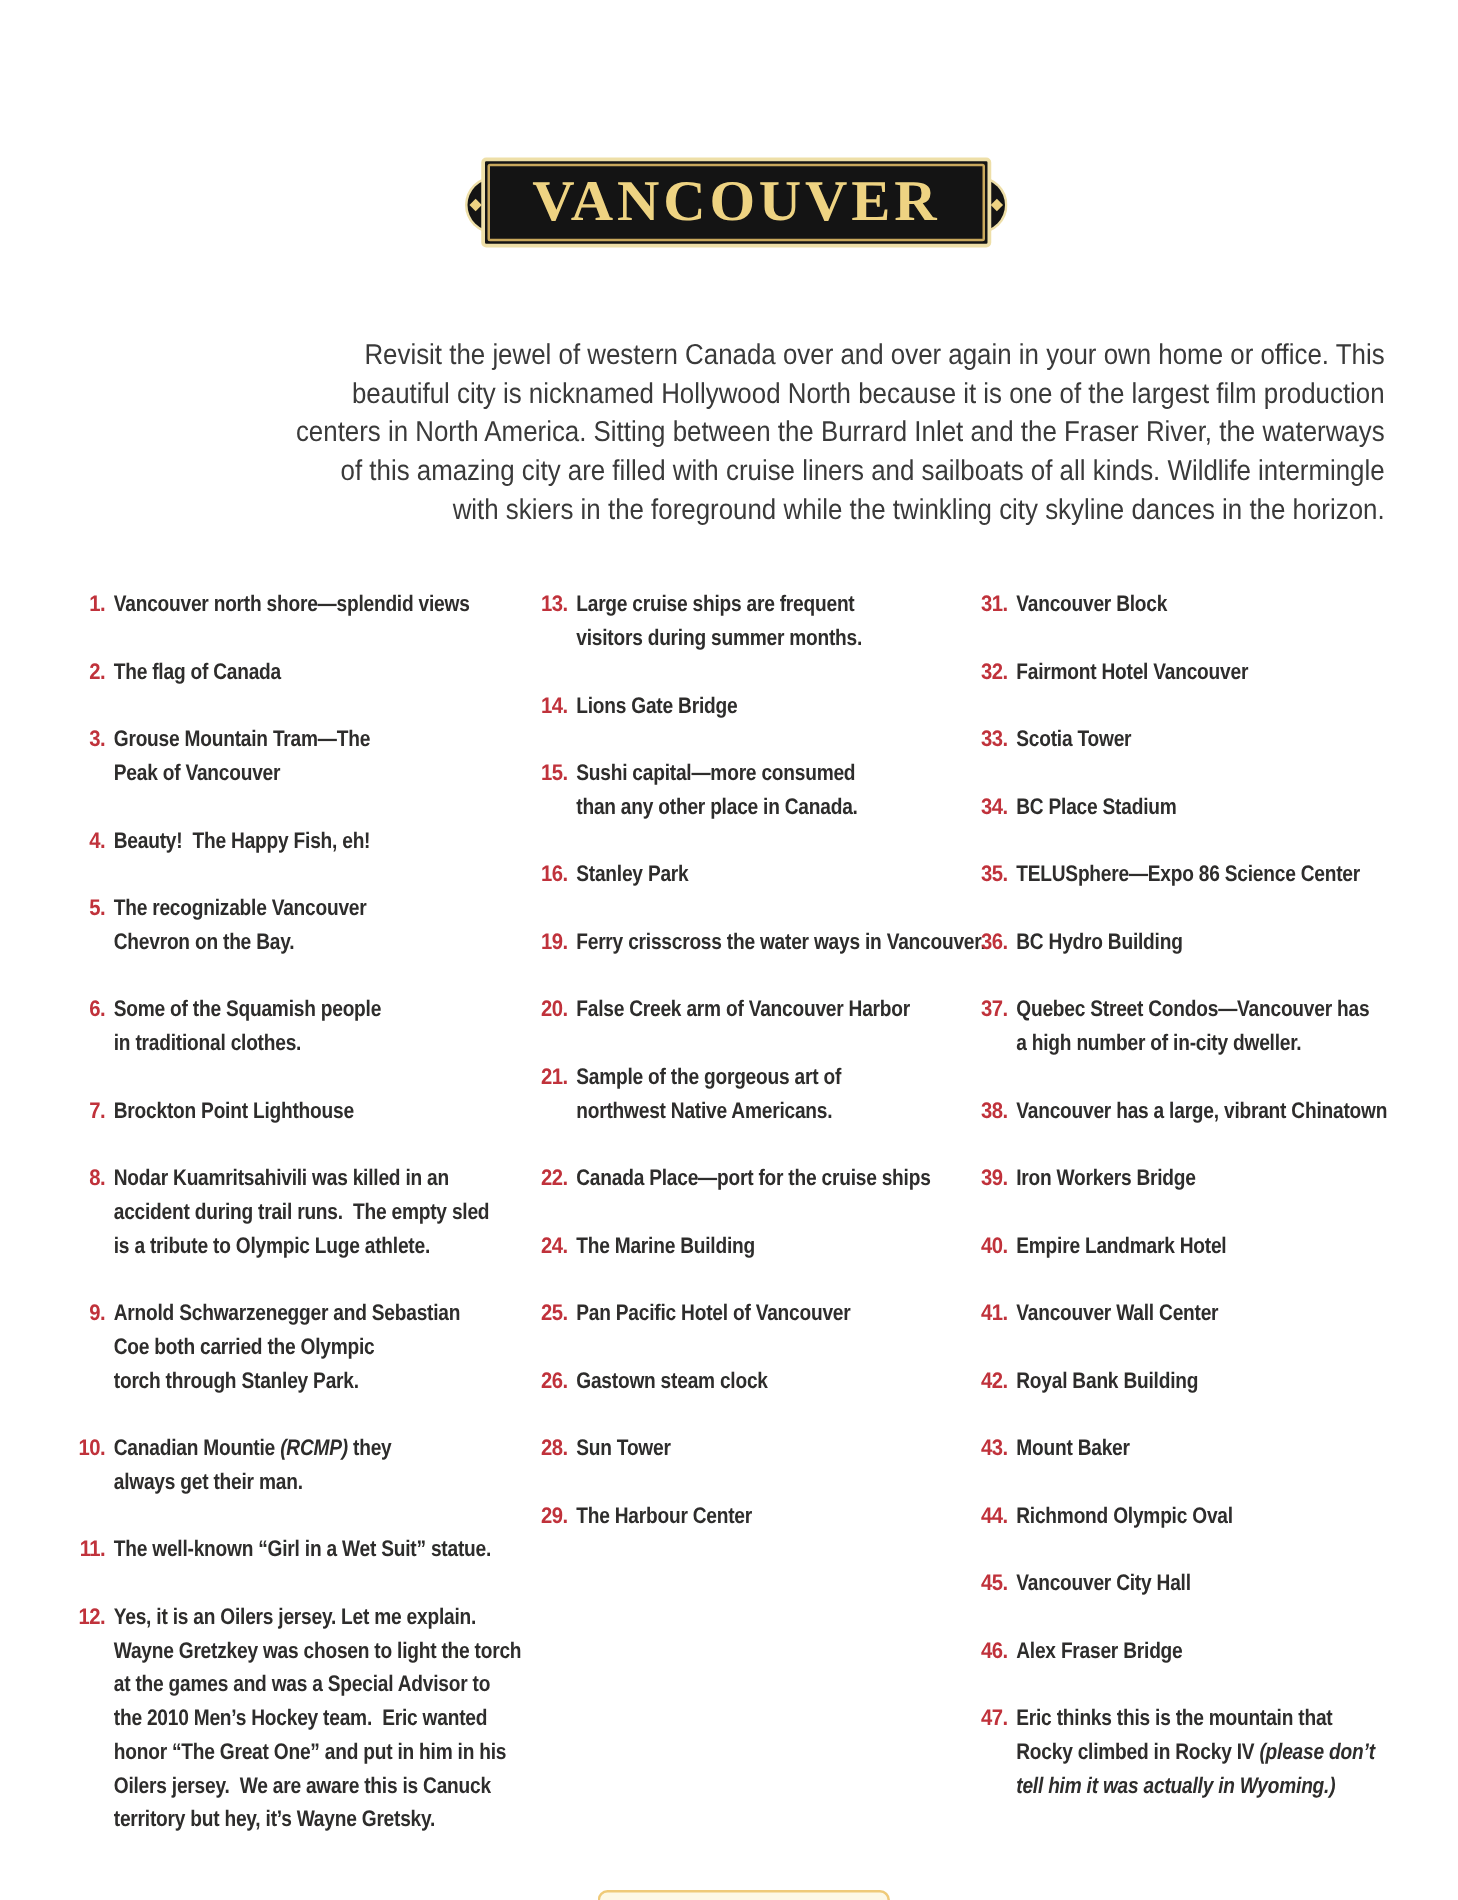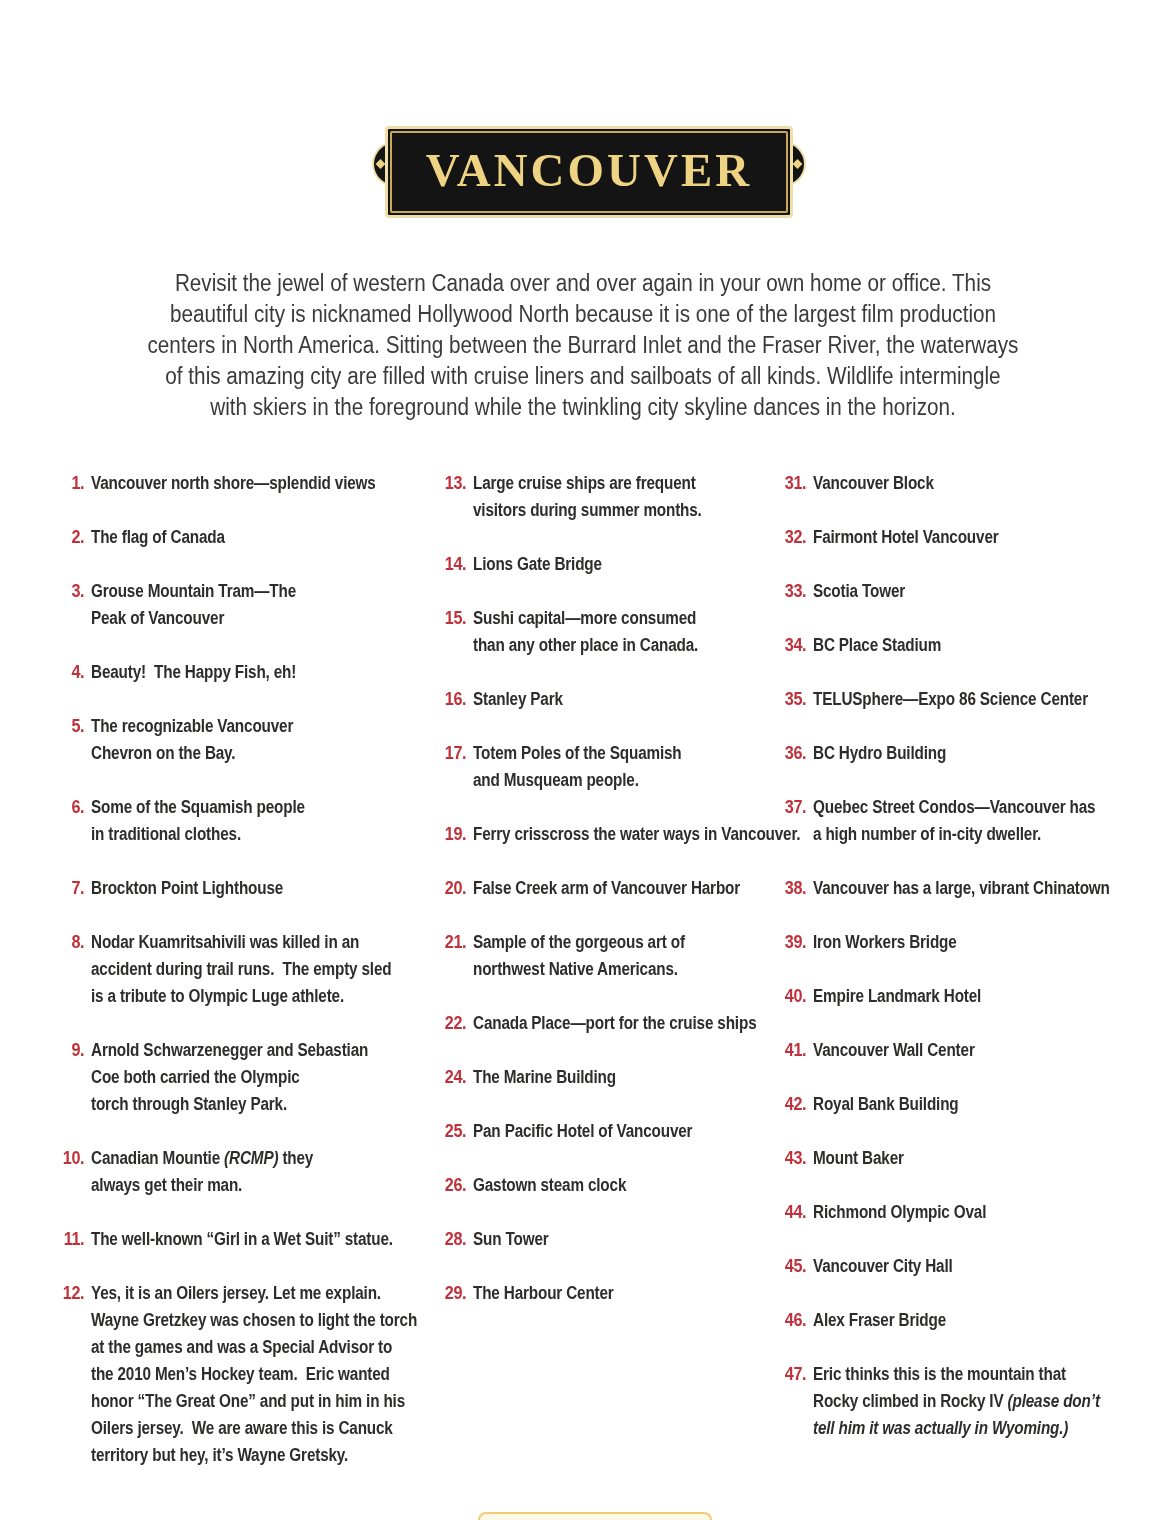--- a/index.html
+++ b/index.html
@@ -16,7 +16,7 @@
   .plaque {
     position:absolute;
     left:385px; top:126px;
-    width:408px; height:92px;text-decoration:underline;
+    width:408px; height:72px;text-decoration:underline;
   }
   .plaque-ear {
     position:absolute;

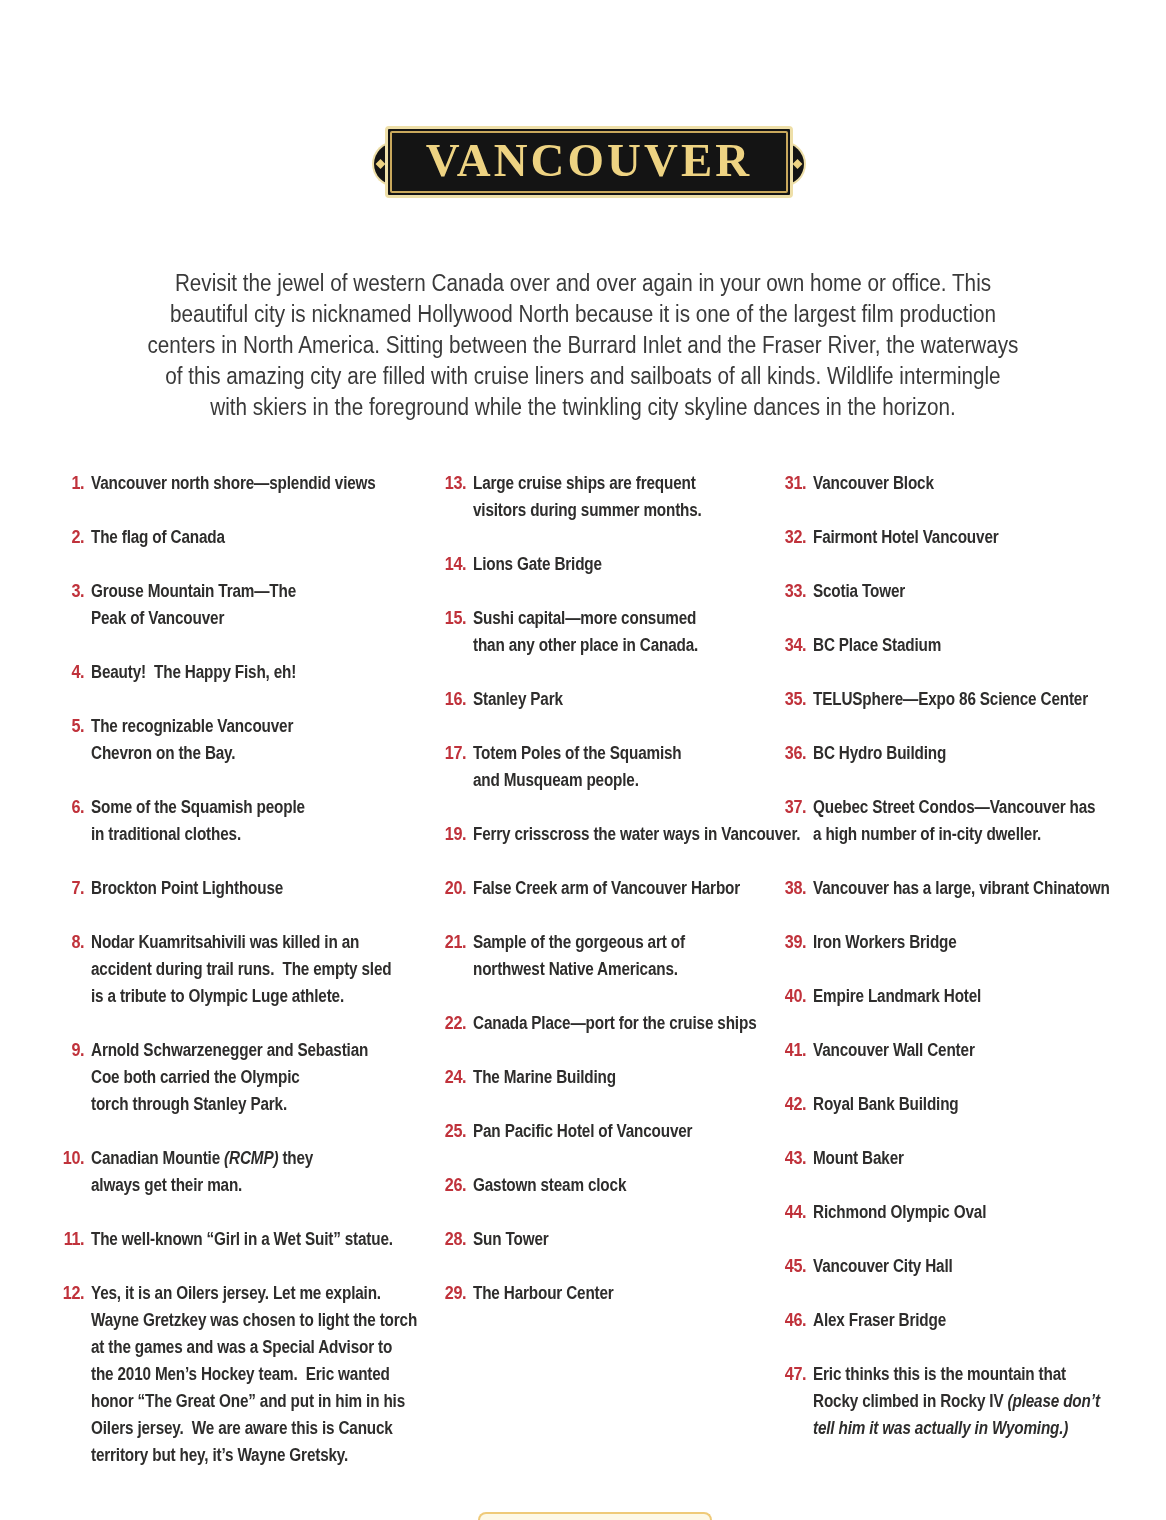--- a/index.html
+++ b/index.html
@@ -65,7 +65,7 @@
   .intro {
     position:absolute;
     top:268px; left:0; right:0;
-    text-align:center;
+    text-align:right;
   }
   .intro-line {
     font-size:23px;

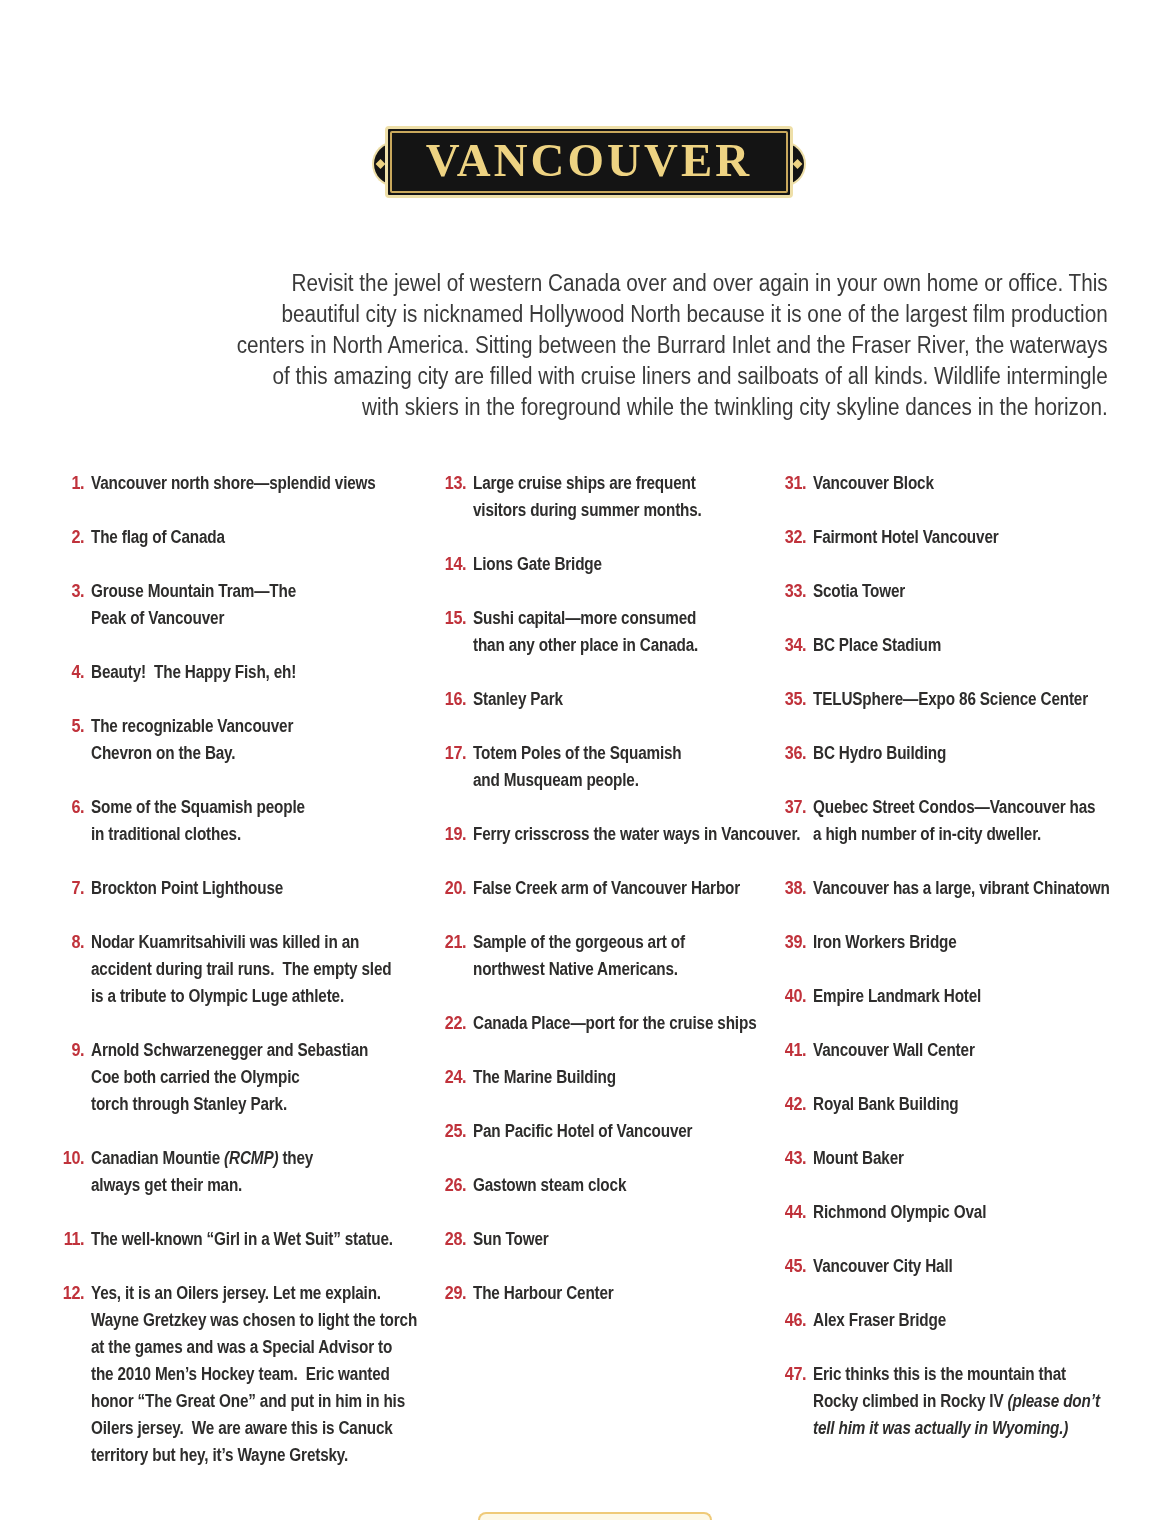--- a/index.html
+++ b/index.html
@@ -79,7 +79,7 @@
   
   .col { position:absolute; top:470px; }
   #col0 { left:58px;  width:362px; }
-  #col1 { left:440px; width:362px; }
+  #col1 { left:428px; width:362px; }
   #col2 { left:780px; width:386px; }
 
   .item { display:flex; align-items:flex-start; margin-bottom:27px; }

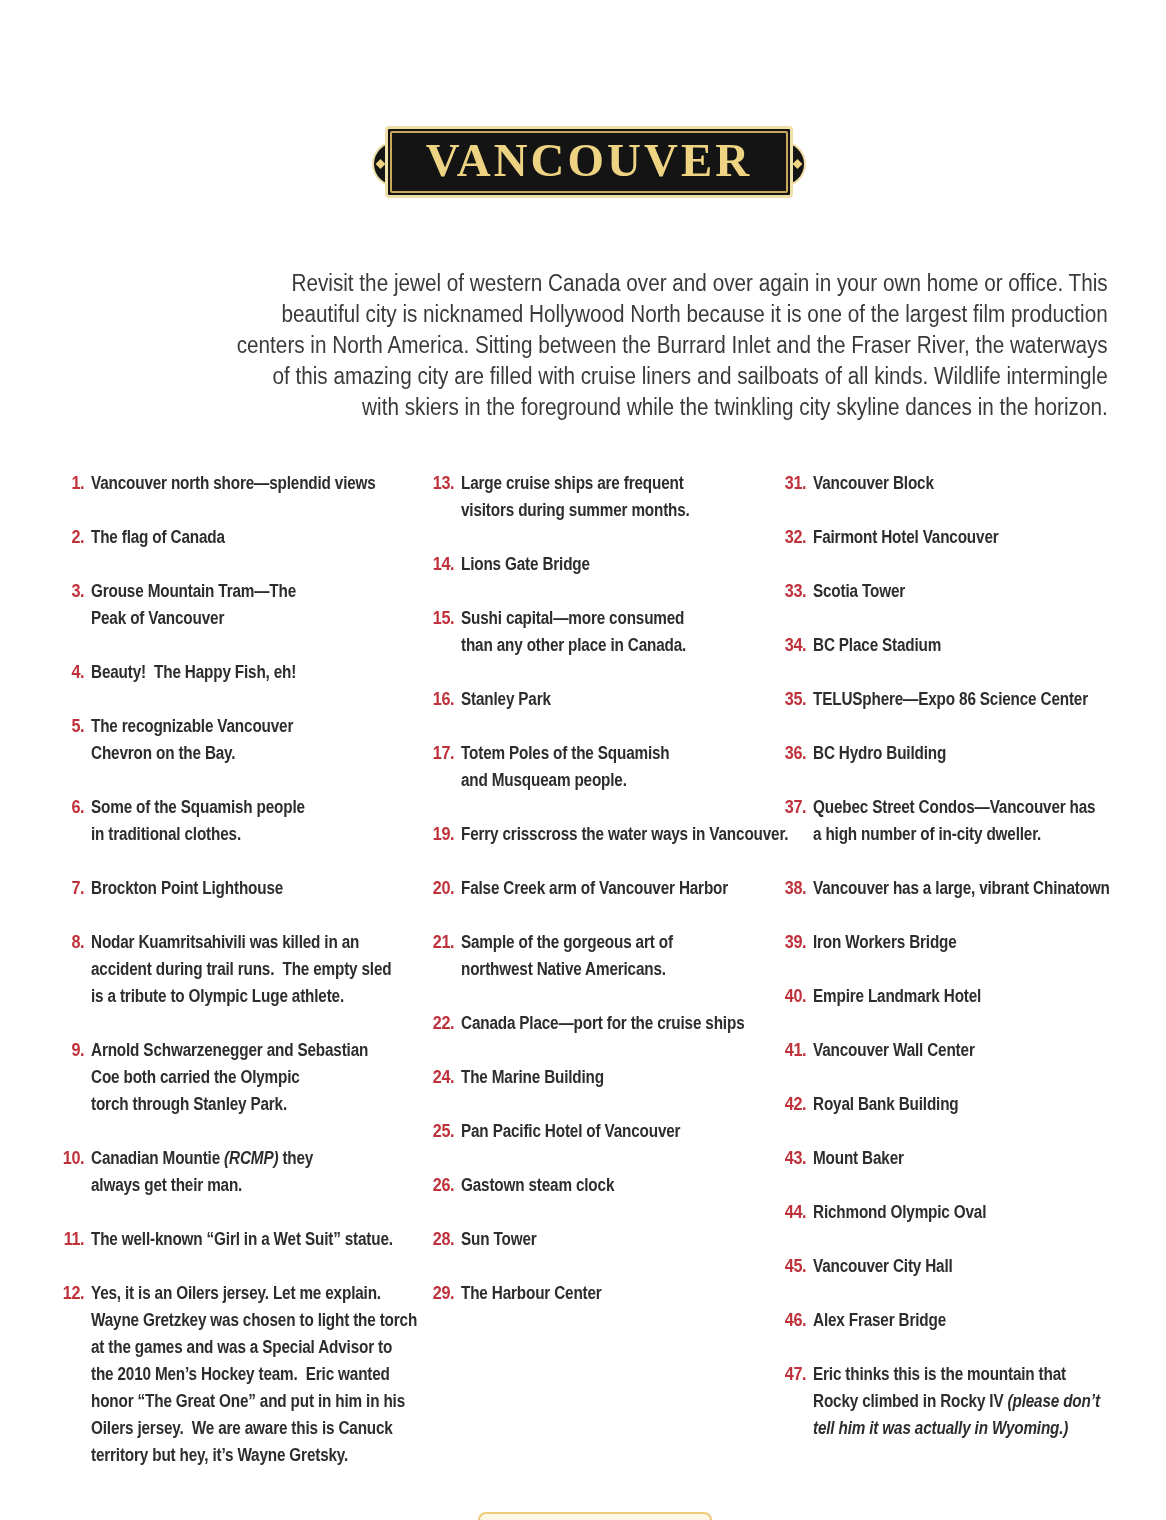--- a/index.html
+++ b/index.html
@@ -254,13 +254,6 @@
       </div>
     </div>
     <div class="item">
-      <span class="num">17.</span>
-      <div class="item-text">
-        <div class="line">Totem Poles of the Squamish</div>
-        <div class="line">and Musqueam people.</div>
-      </div>
-    </div>
-    <div class="item">
       <span class="num">19.</span>
       <div class="item-text">
         <div class="line">Ferry crisscross the water ways in Vancouver.</div>

